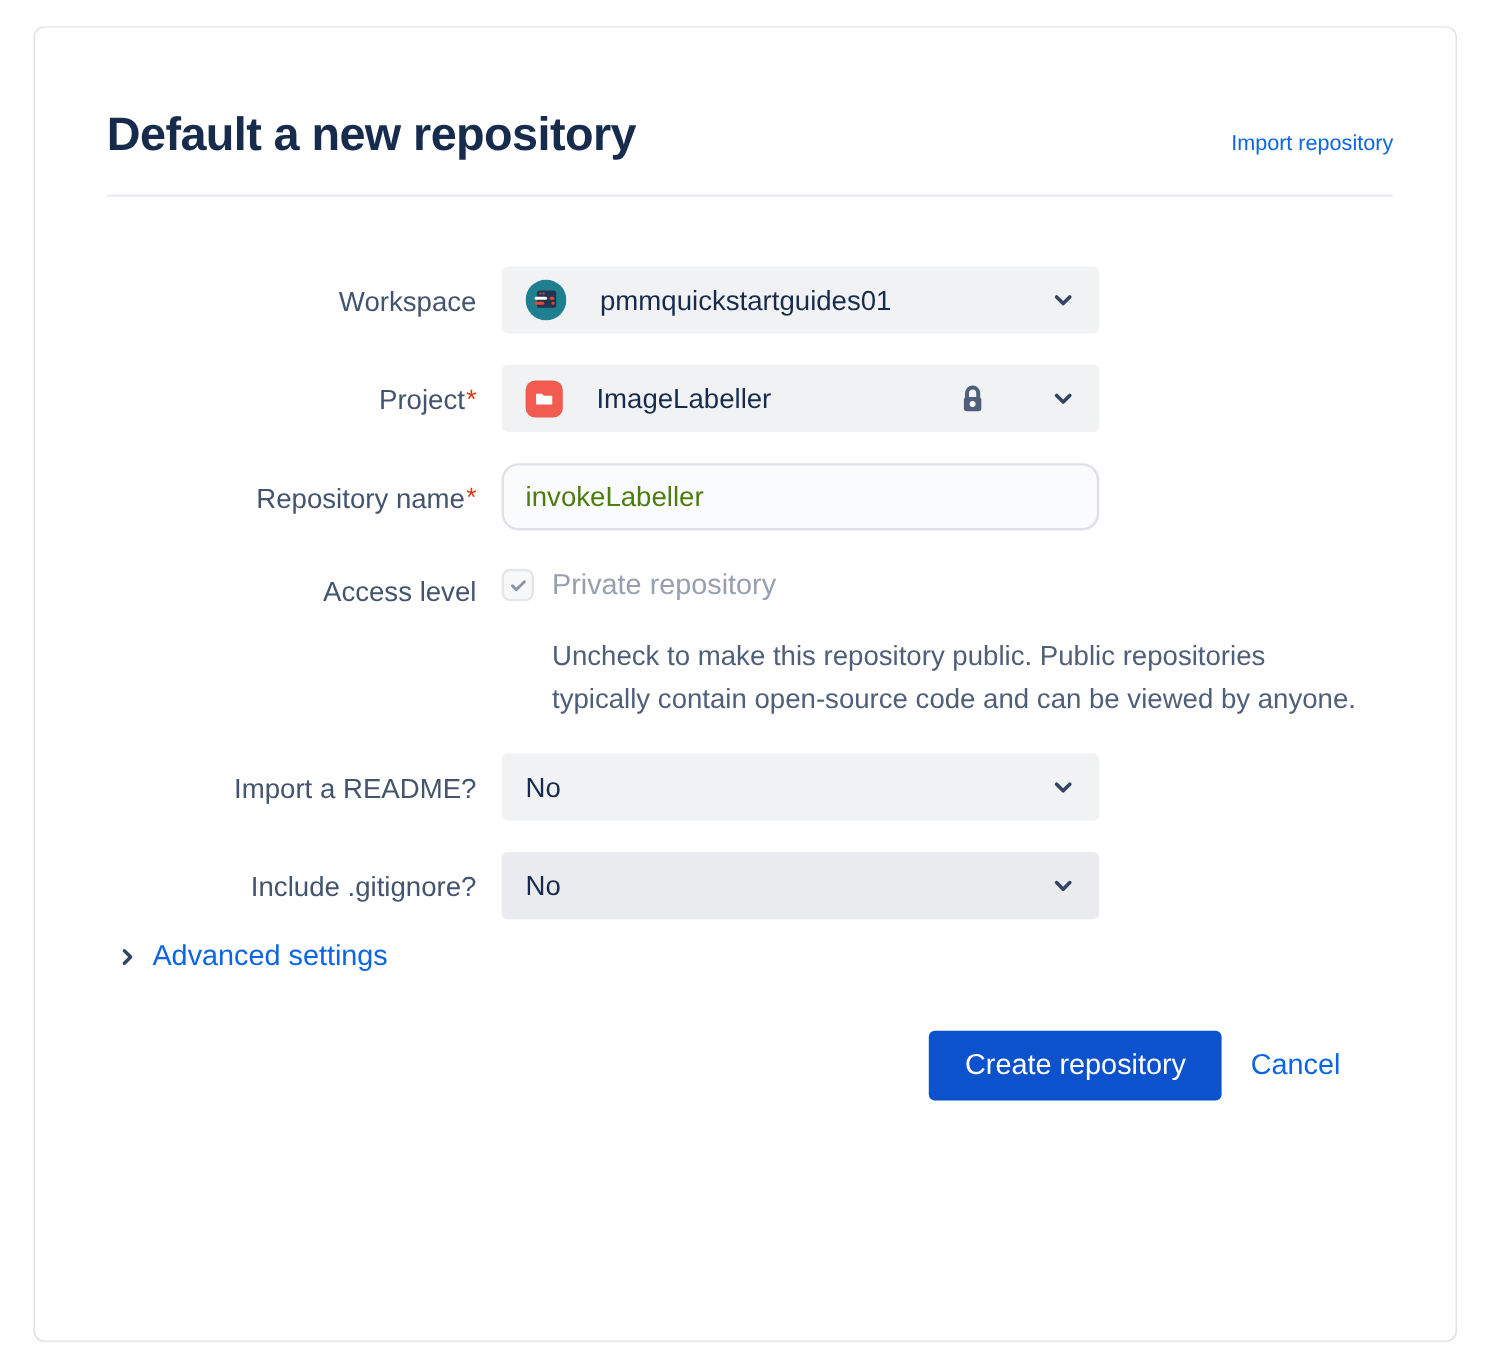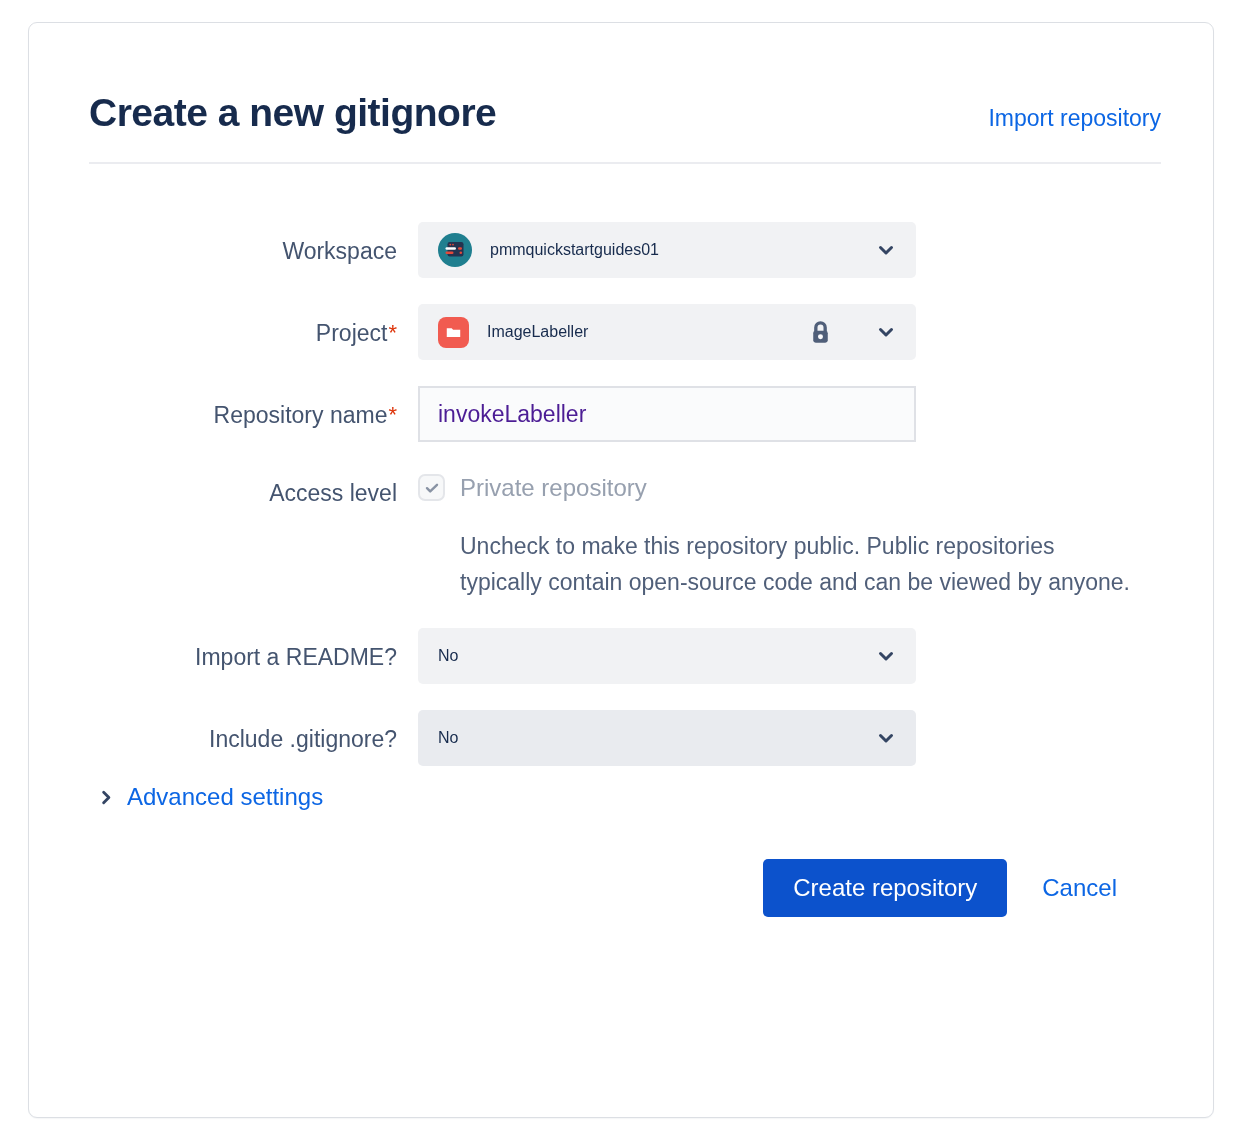--- a/index.html
+++ b/index.html
@@ -88,7 +88,7 @@
 <div class="card">
 
   <div class="hdr">
-    <h1 class="title">Create a new gitignore</h1>
+    <h1 class="title">Default a new repository</h1>
     <a class="link">Import repository</a>
   </div>
 

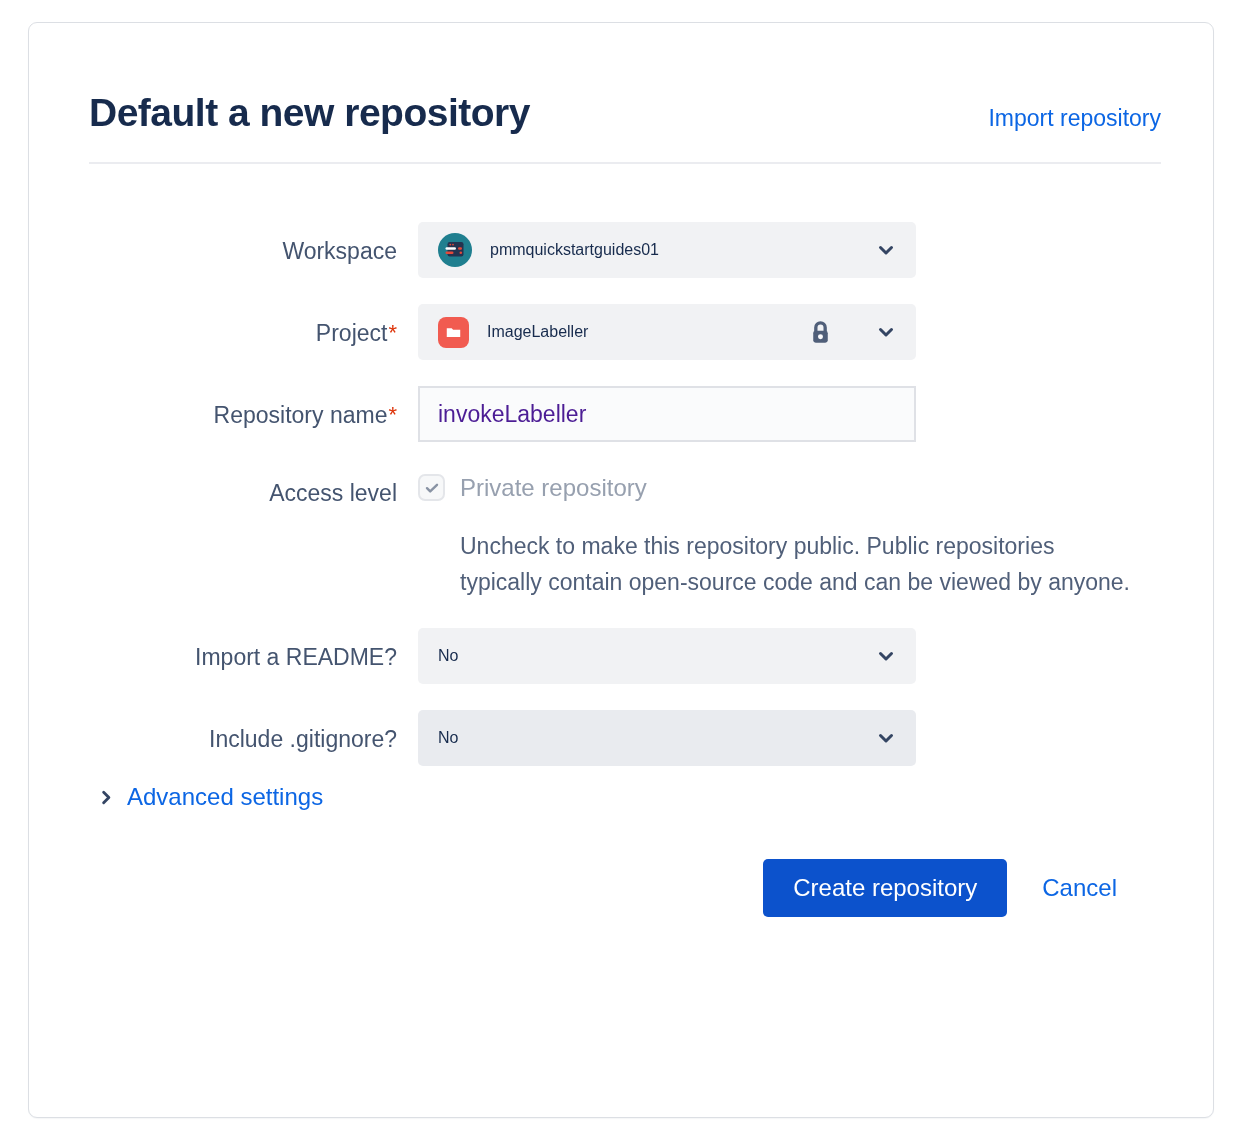--- a/index.html
+++ b/index.html
@@ -23,7 +23,7 @@
     margin:0; font-size:39px; font-weight:700; color:#172B4D; letter-spacing:-0.5px;
   }
   .link {
-    color:#0C66E4; font-size:23px; text-decoration:none; cursor:pointer;
+    color:#0C66E4; font-size:18px; text-decoration:none; cursor:pointer;
   }
   .divider {
     border:none; border-top:2px solid #EBECF0; margin:27px 0 0 0;

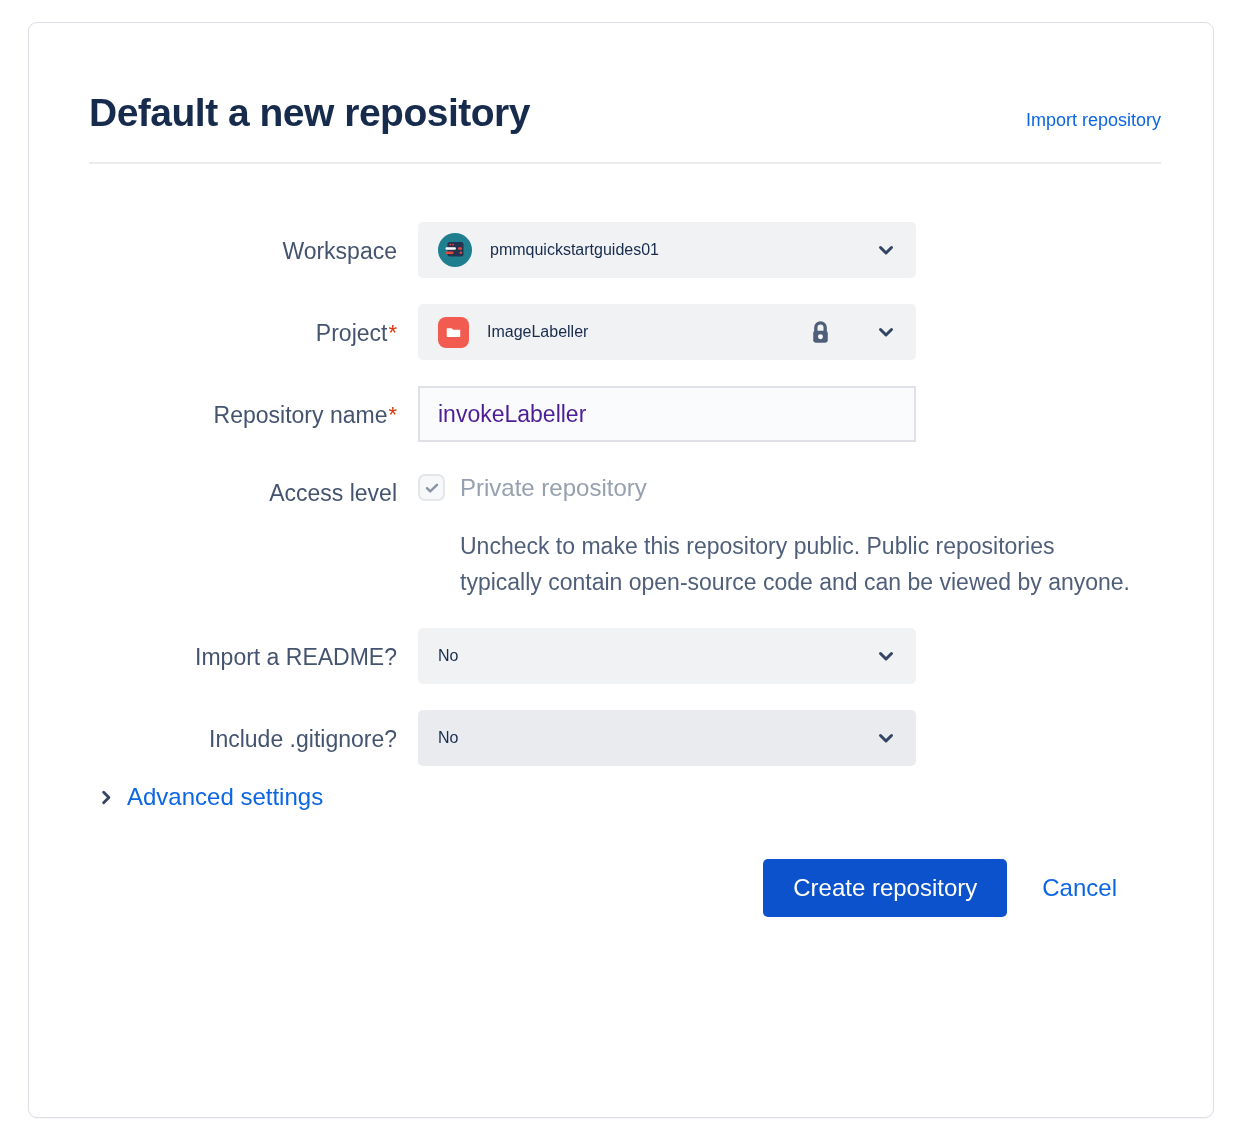--- a/index.html
+++ b/index.html
@@ -40,8 +40,8 @@
   .req { color:#DE350B; font-size:22px; vertical-align:top; margin-left:1px; }
   .ctl { width:498px; height:56px; border-radius:5px; }
   .select {
-    background:#F1F2F4; display:flex; align-items:center; gap:18px;
-    padding:0 20px; font-size:16px; color:#172B4D; cursor:pointer; user-select:none;
+    background:#F1F2F4; display:flex; align-items:center; gap:28px;
+    padding:0 20px; font-size:23px; color:#172B4D; cursor:pointer; user-select:none;
   }
   .select.darker { background:#E9EBEF; }
   .chev { margin-left:auto; display:flex; align-items:center; }

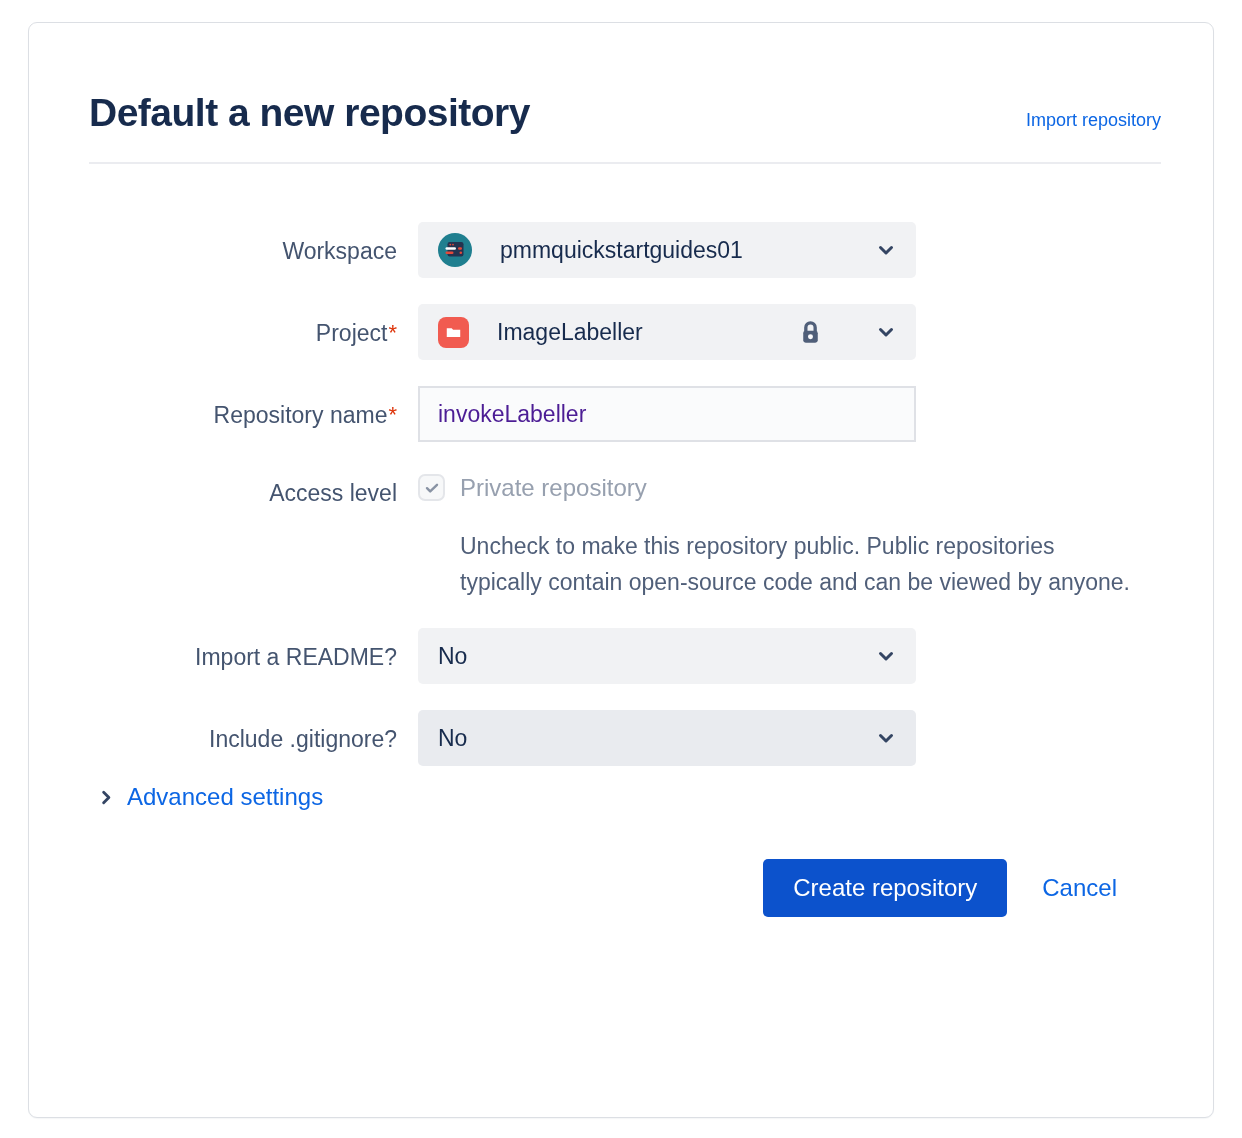--- a/index.html
+++ b/index.html
@@ -49,7 +49,7 @@
   .lockwrap + .chev { margin-left:24px; }
   .txt {
     width:498px; height:56px; border:2px solid #DFE1E6; background:#FAFBFC;
-    border-radius:0; font-size:23px; color:#4c1d95; padding:0 18px;
+    border-radius:14px; font-size:23px; color:#4d7c0f; padding:0 18px;
     font-family:"Liberation Sans", sans-serif; outline:none;
   }
   .avatar { width:34px; height:34px; flex:0 0 auto; display:flex; }

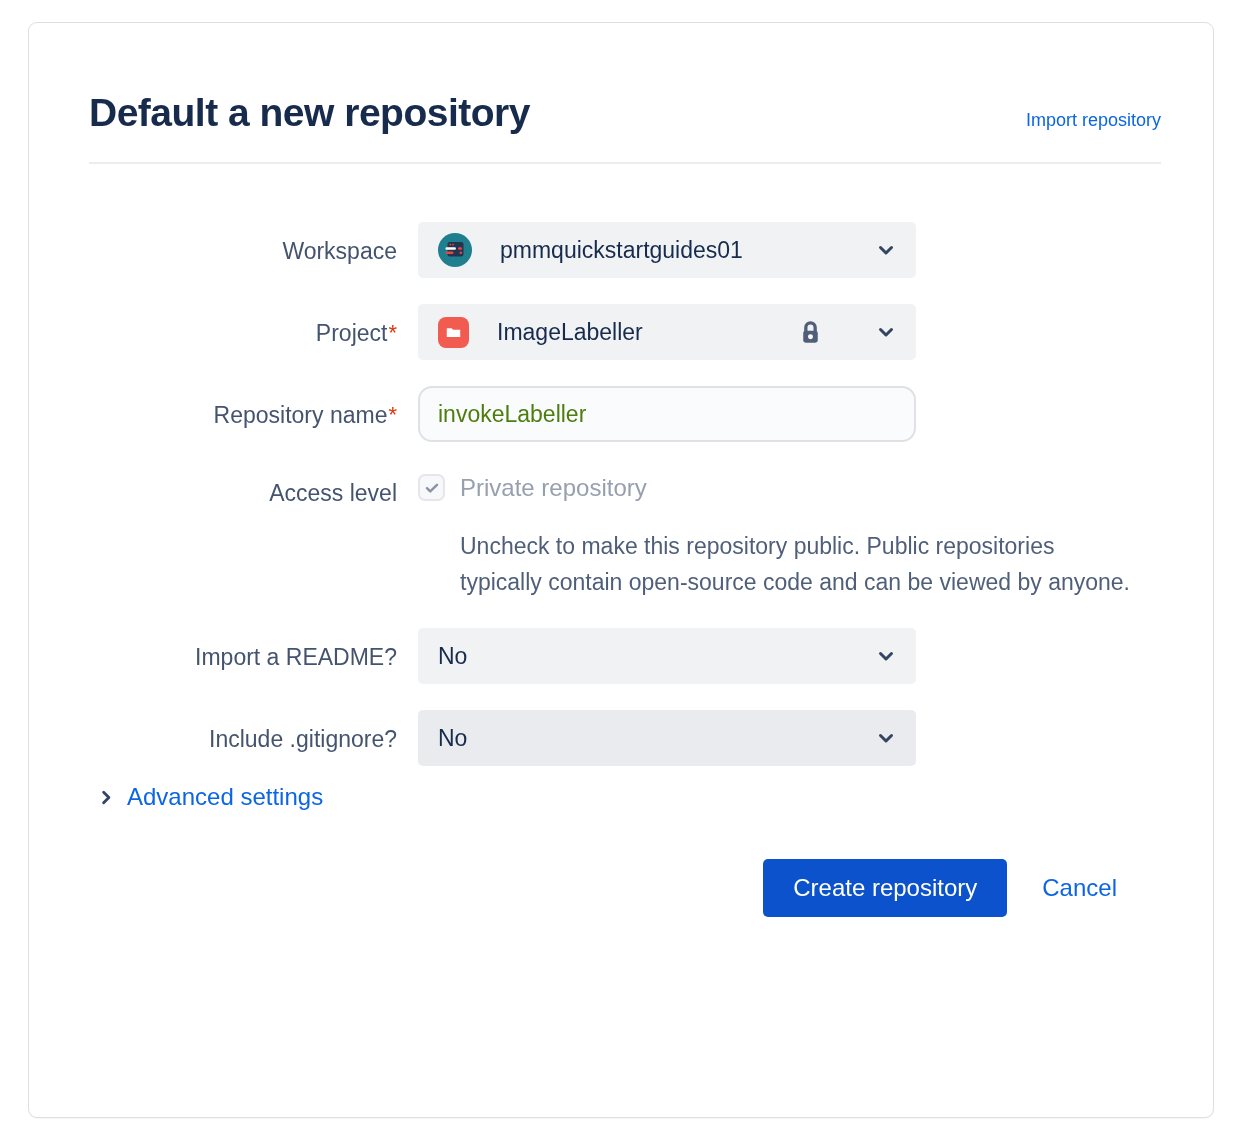--- a/index.html
+++ b/index.html
@@ -72,7 +72,7 @@
   }
   .adv .link { font-size:24px; }
   .actions {
-    display:flex; justify-content:flex-end; align-items:center; gap:35px;
+    display:flex; justify-content:flex-end; align-items:center; gap:24px;
     margin-top:48px; padding-right:44px;
   }
   .btn-primary {

